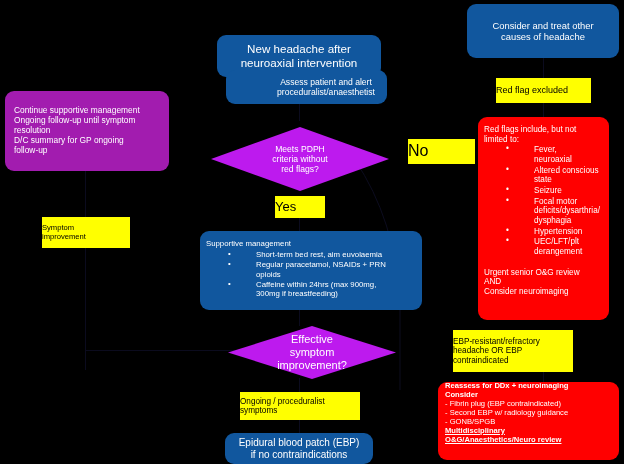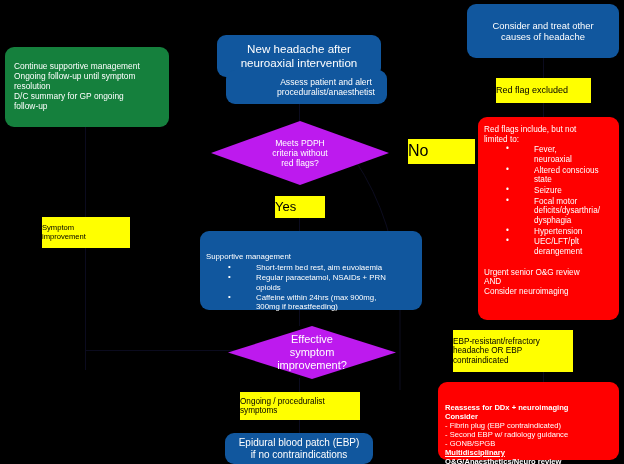--- a/index.html
+++ b/index.html
@@ -26,7 +26,7 @@
     justify-content: center;
   }
   .blue   { background: #11579E; }
-  .green  { background: #15803d; }
+  .green  { background: #a21caf; margin-top: 44px; }
   .red    { background: #FF0000; }
   .center { text-align: center; align-items: center; }
   .left   { text-align: left; }

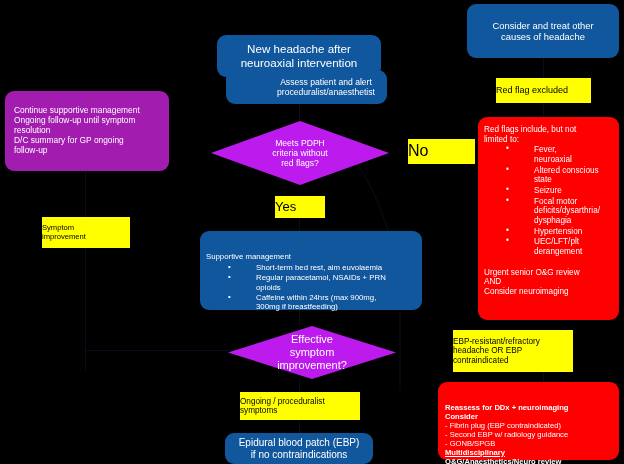--- a/index.html
+++ b/index.html
@@ -153,7 +153,7 @@
     <div>improvement</div>
   </div>
 
-  <div class="node rounded red left" style="left:478px; top:117px; width:141px; height:203px; padding:8px 6px; font-size:8.2px; justify-content:flex-start;">
+  <div class="node rounded red left" style="left:478px; top:117px; width:131px; height:203px; padding:8px 6px; font-size:8.2px; justify-content:flex-start;">
     <div>
       <div>Red flags include, but not</div>
       <div>limited to:</div>

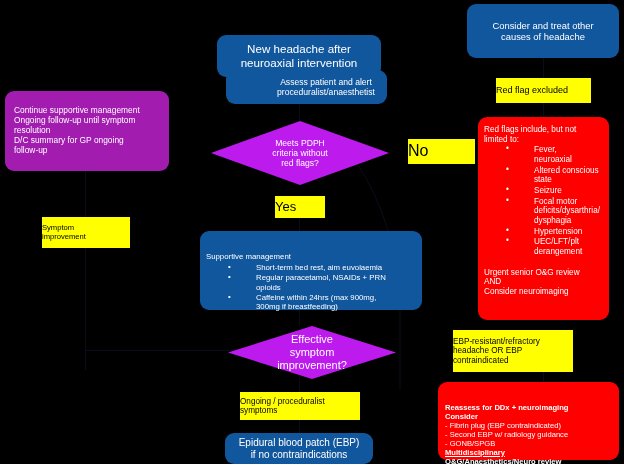--- a/index.html
+++ b/index.html
@@ -131,7 +131,7 @@
     <div>Red flag excluded</div>
   </div>
 
-  <div class="diamond-wrap" style="left:211px; top:121px; width:178px; height:64px;">
+  <div class="diamond-wrap" style="left:211px; top:127px; width:178px; height:64px;">
     <div class="diamond-shape"></div>
     <div class="diamond-text" style="font-size:8.6px;">
       <div>Meets PDPH</div>

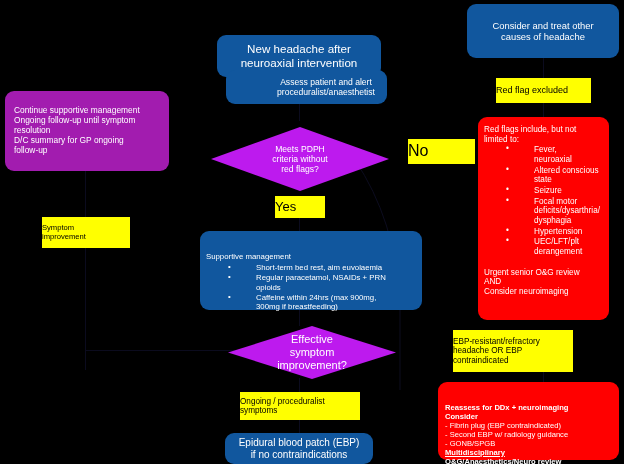--- a/index.html
+++ b/index.html
@@ -178,7 +178,7 @@
     </div>
   </div>
 
-  <div class="node rounded blue left" style="left:200px; top:231px; width:222px; height:79px; padding:21px 6px; font-size:7.8px; justify-content:flex-start;">
+  <div class="node rounded blue left" style="left:200px; top:231px; width:222px; height:79px; padding:8px 6px; font-size:7.8px; justify-content:flex-start;">
     <div style="margin-bottom:2px;">Supportive management</div>
     <ul class="bullets">
       <li><span style="white-space:pre-line">Short-term bed rest, aim euvolaemia</span></li>

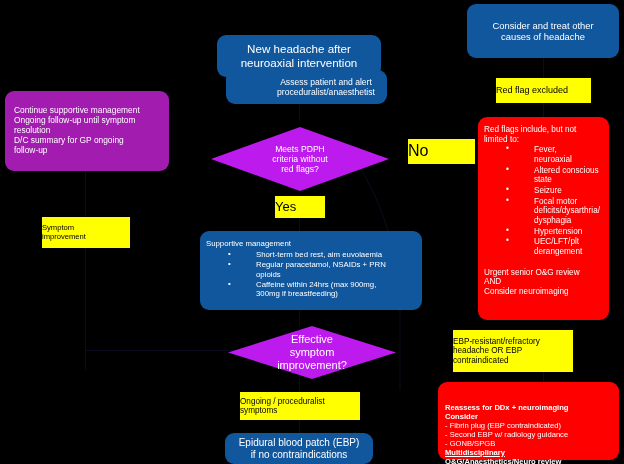--- a/index.html
+++ b/index.html
@@ -214,7 +214,7 @@
     <div>contraindicated</div>
   </div>
 
-  <div class="node rounded red left" style="left:438px; top:382px; width:181px; height:78px; padding:22px 7px; font-size:7.6px; justify-content:flex-start;">
+  <div class="node rounded red left" style="left:438px; top:382px; width:181px; height:78px; padding:0 7px; font-size:7.6px; justify-content:flex-start;">
     <div class="b">Reassess for DDx + neuroimaging</div>
     <div class="b">Consider</div>
     <div>- Fibrin plug (EBP contraindicated)</div>

